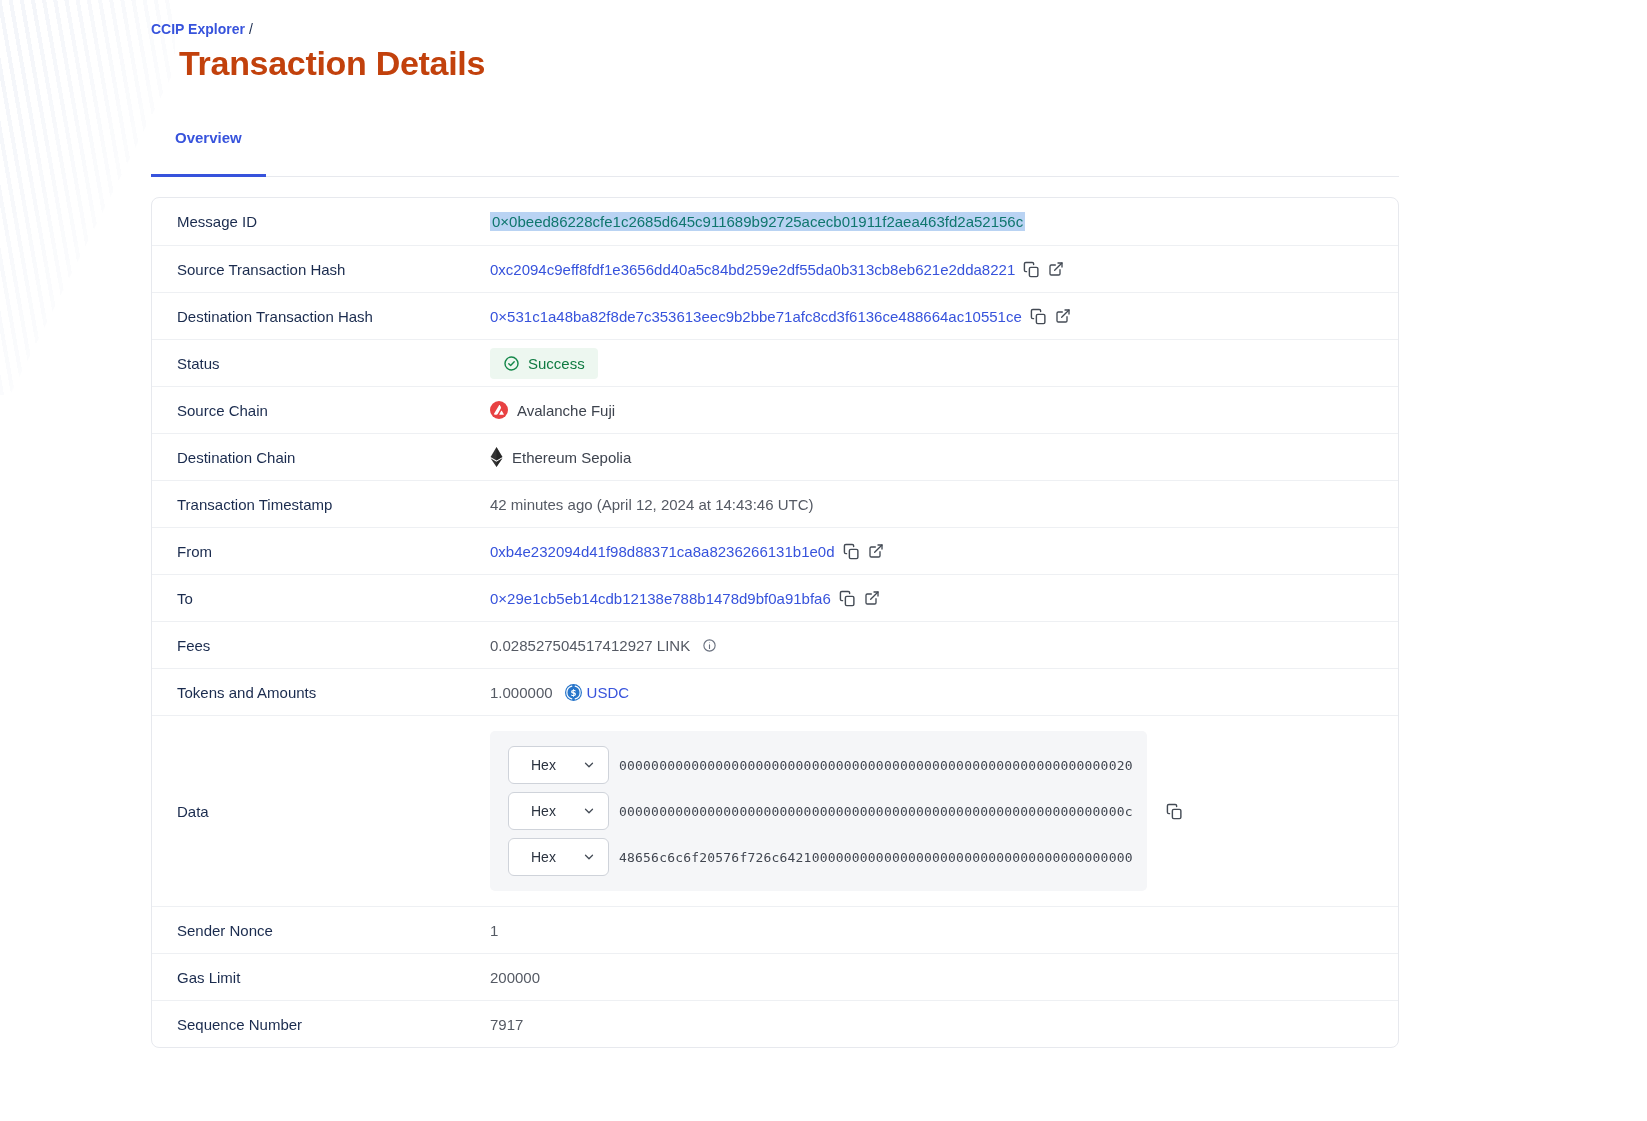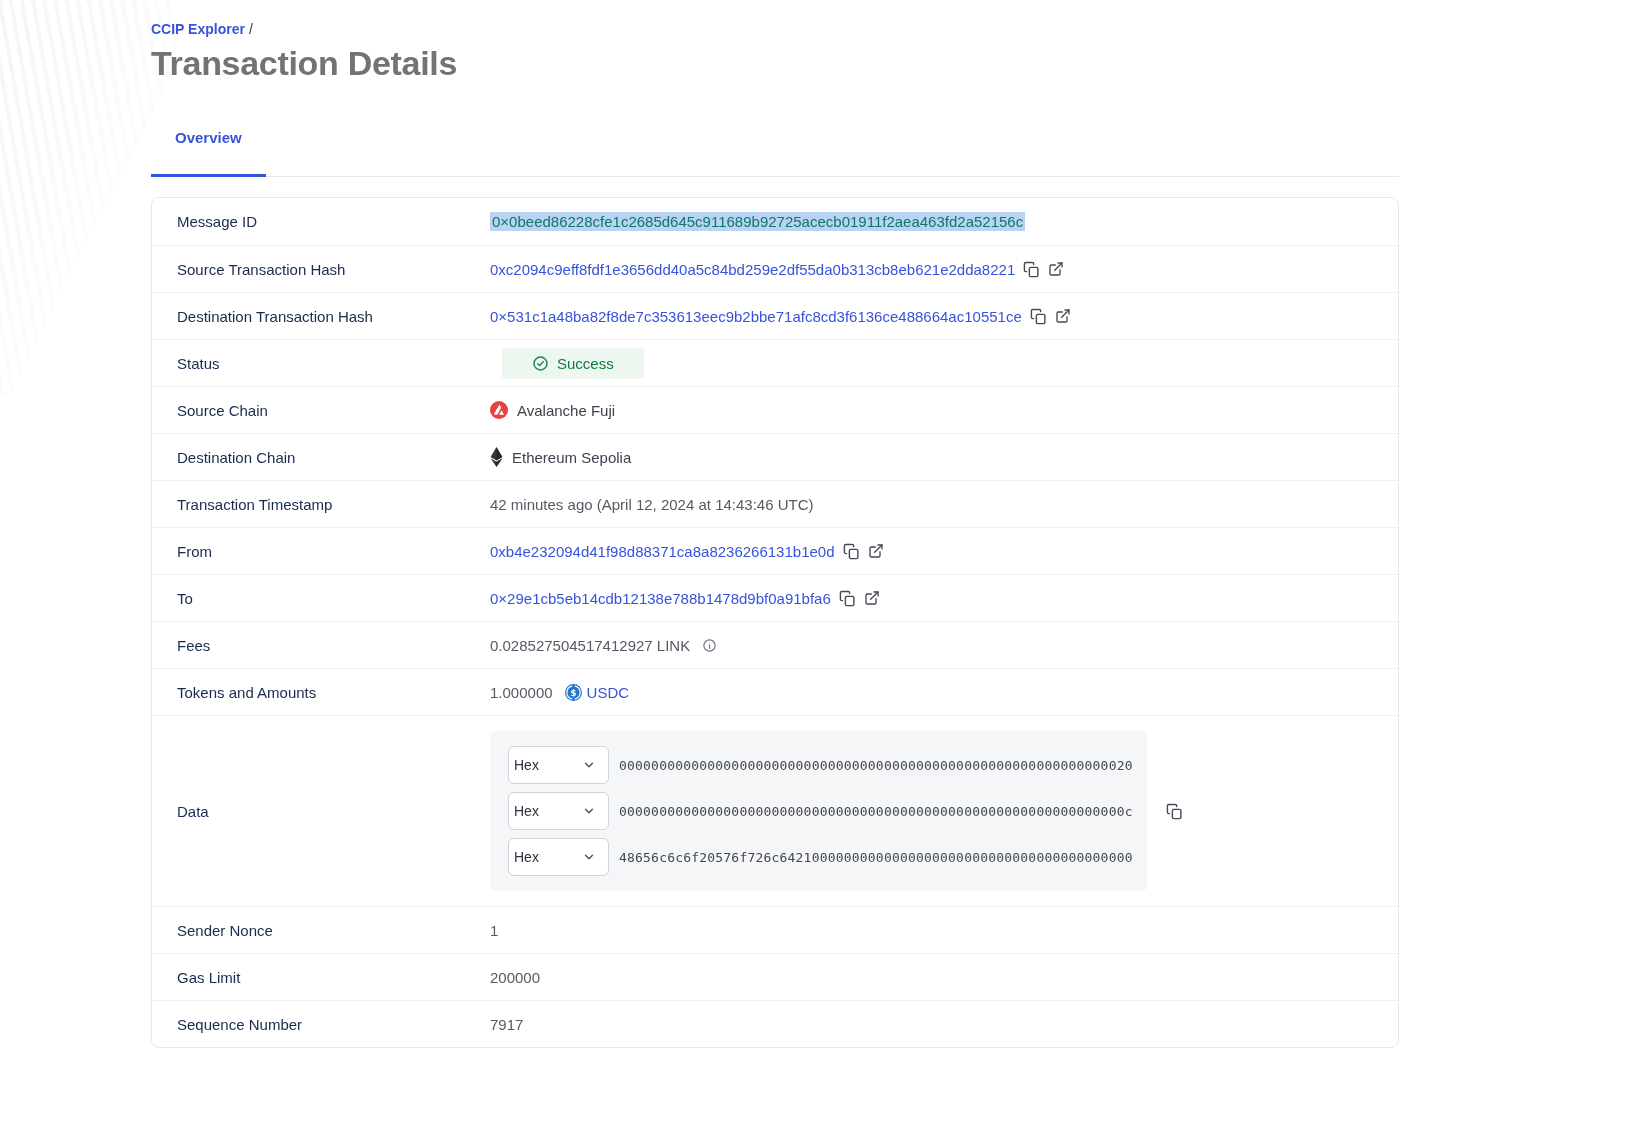--- a/index.html
+++ b/index.html
@@ -18,7 +18,7 @@
   .breadcrumb a { color:#3753dc; font-weight:700; text-decoration:none; cursor:pointer; }
   .breadcrumb .sep { color:#1a2b4e; font-weight:400; margin-left:4px; }
 
-  h1.page-title { margin-top:7px; font-size:34px; font-weight:700; color:#737373; letter-spacing:-.3px; }
+  h1.page-title { margin-top:7px; font-size:34px; font-weight:700; color:#c2410c; letter-spacing:-.3px;margin-left:28px; }
 
   .tabs { margin-top:46px; border-bottom:1px solid #e7e9ee; }
   .tab { display:inline-block; color:#3753dc; font-size:15px; font-weight:600;

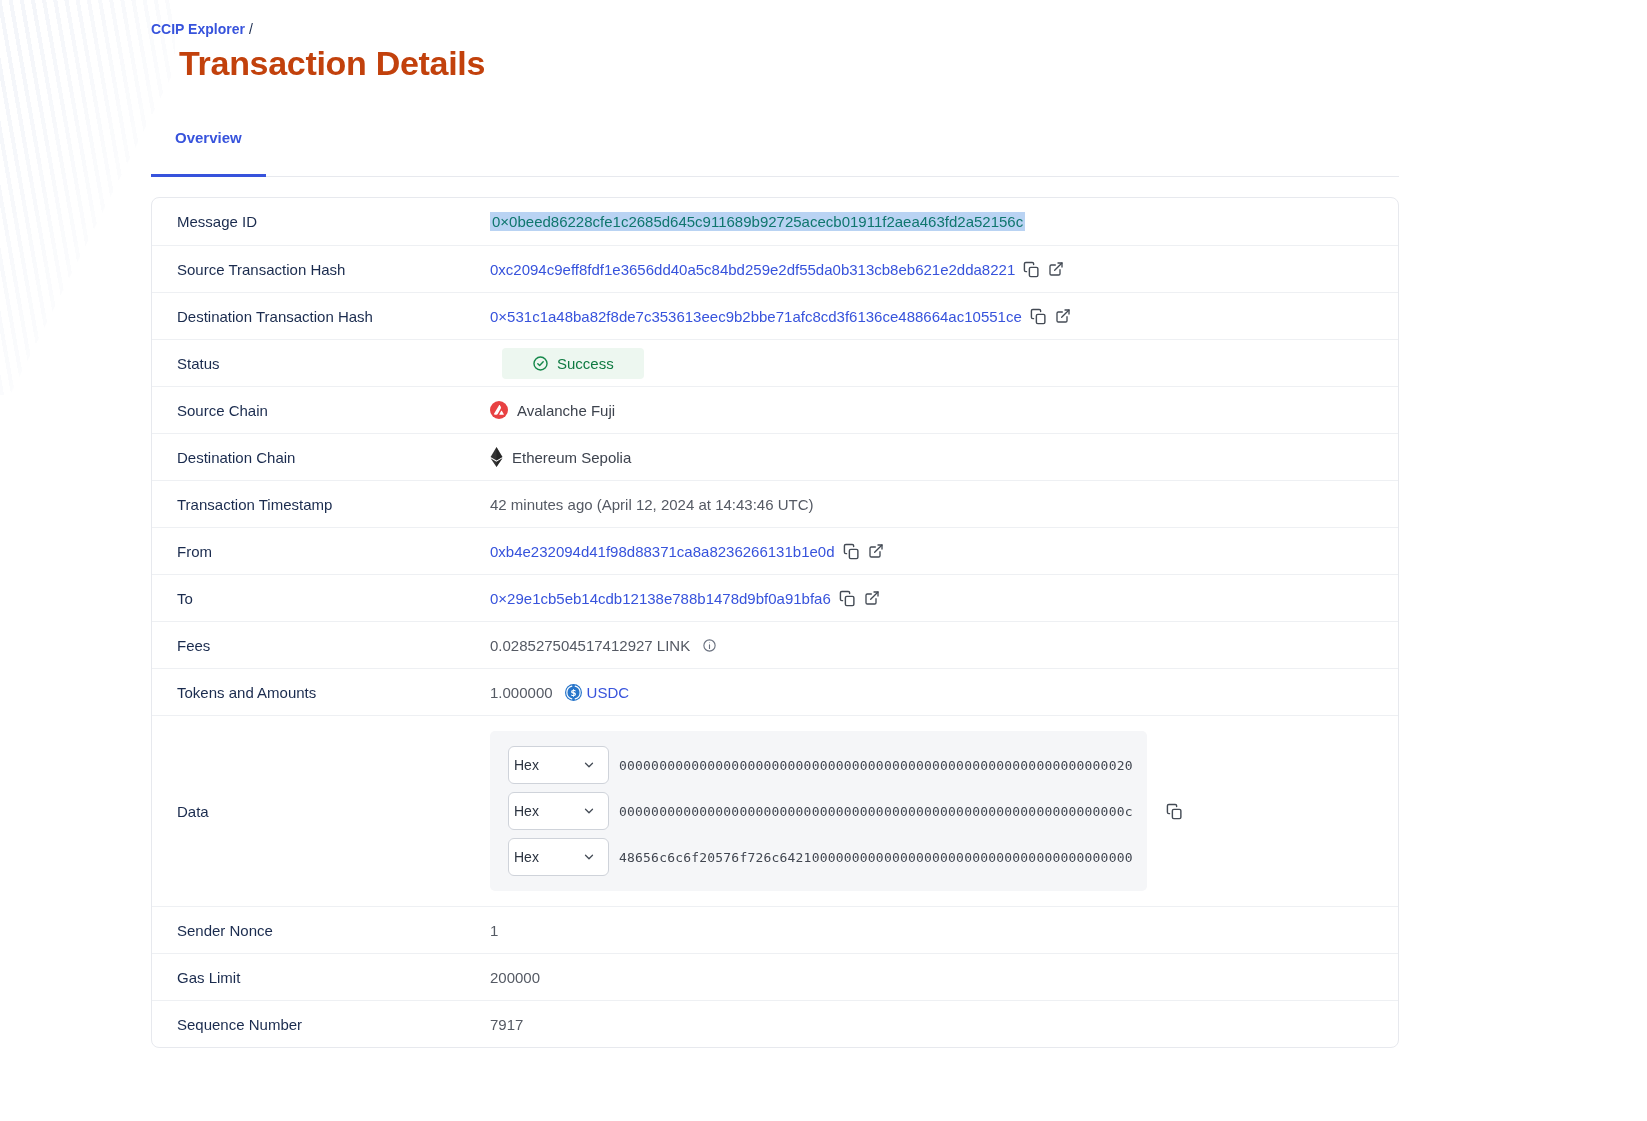--- a/index.html
+++ b/index.html
@@ -43,7 +43,7 @@
   .icon-btn.ext svg { width:16px; height:16px; }
 
   .status-pill { display:inline-flex; align-items:center; gap:8px; background:#edf7f0;
-    border-radius:4px; padding:7px 30px; color:#0e7a41; font-size:15px; font-weight:500;margin-left:12px; }
+    border-radius:4px; padding:7px 13px; color:#0e7a41; font-size:15px; font-weight:500; }
   .status-pill svg { width:17px; height:17px; }
 
   .chain { display:inline-flex; align-items:center; gap:9px; color:#3d434e; font-size:15px; }

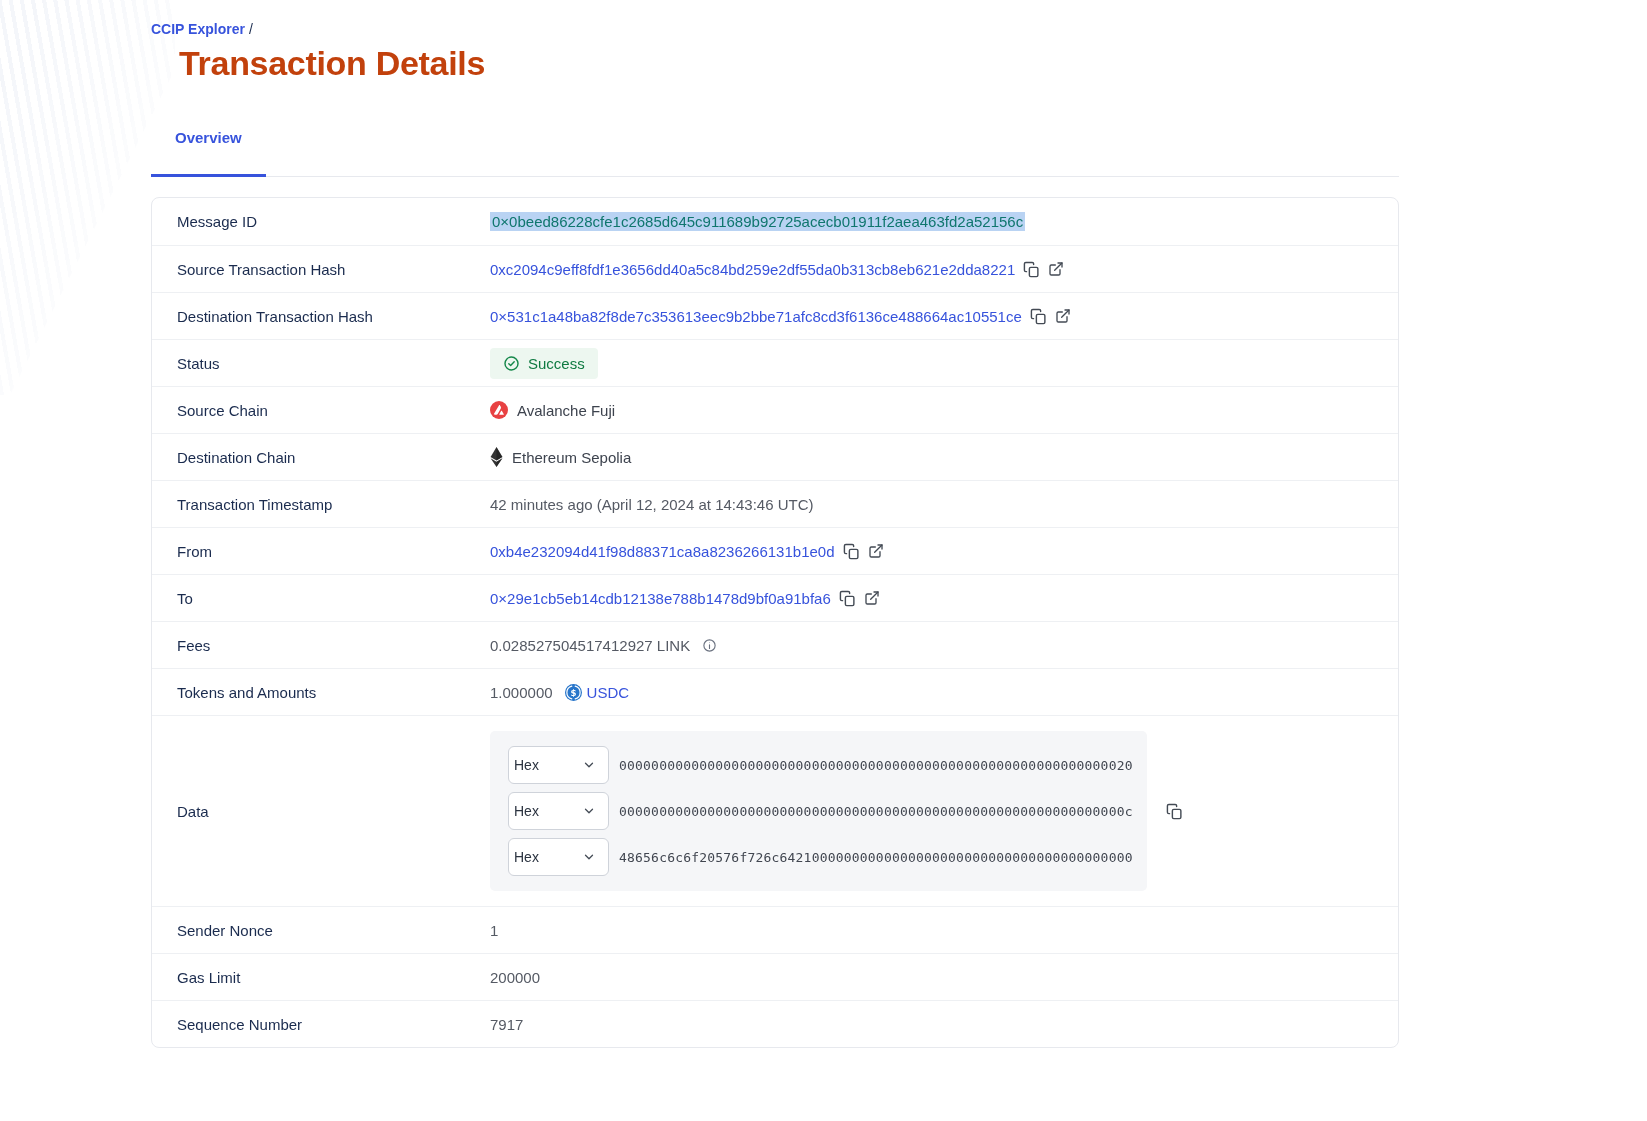--- a/index.html
+++ b/index.html
@@ -65,7 +65,7 @@
   .data-line { display:flex; align-items:center; }
   .hex-select { width:101px; height:38px; background:#fff; border:1px solid #cfd3da;
     border-radius:6px; display:flex; align-items:center; justify-content:space-between;
-    padding:0 12px 0 5px; cursor:pointer; color:#2b3340; font-size:14px; font-weight:500; }
+    padding:0 12px 0 22px; cursor:pointer; color:#2b3340; font-size:14px; font-weight:500; }
   .hex-select svg { width:14px; height:14px; color:#444b56; }
   .hex-text { margin-left:10px; font-family:"DejaVu Sans Mono", monospace; font-size:13px;
     letter-spacing:.2px; color:#414650; white-space:nowrap; }

